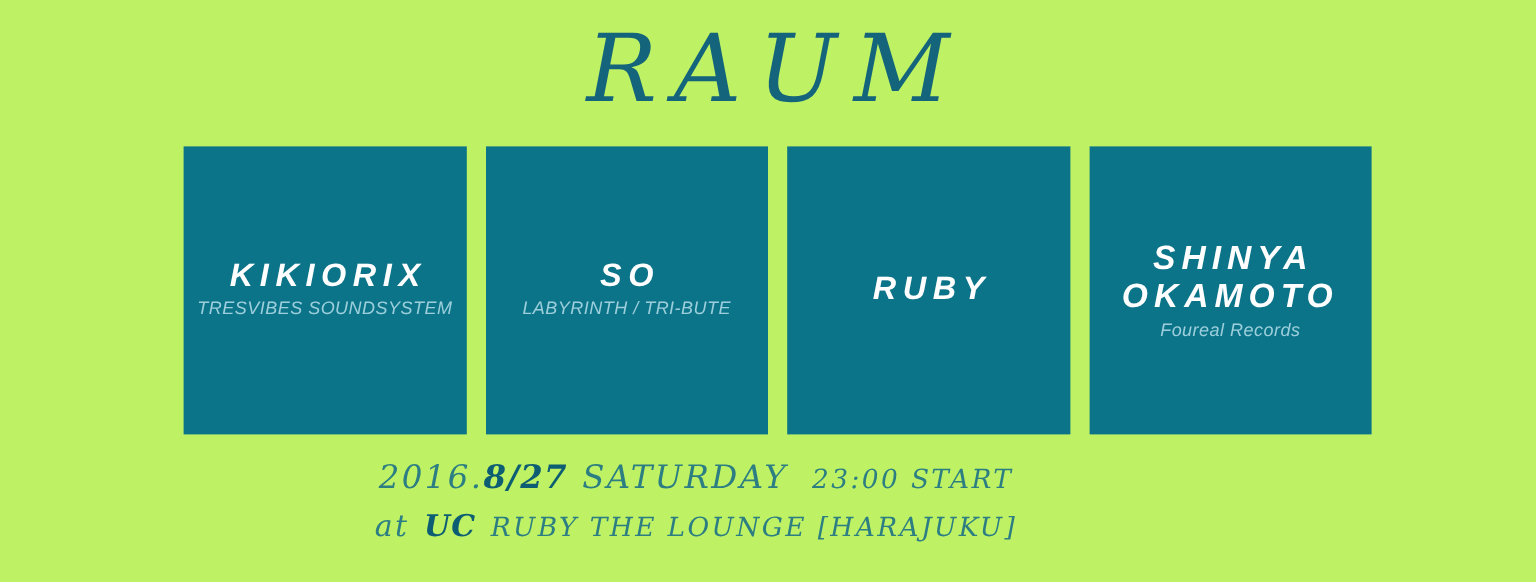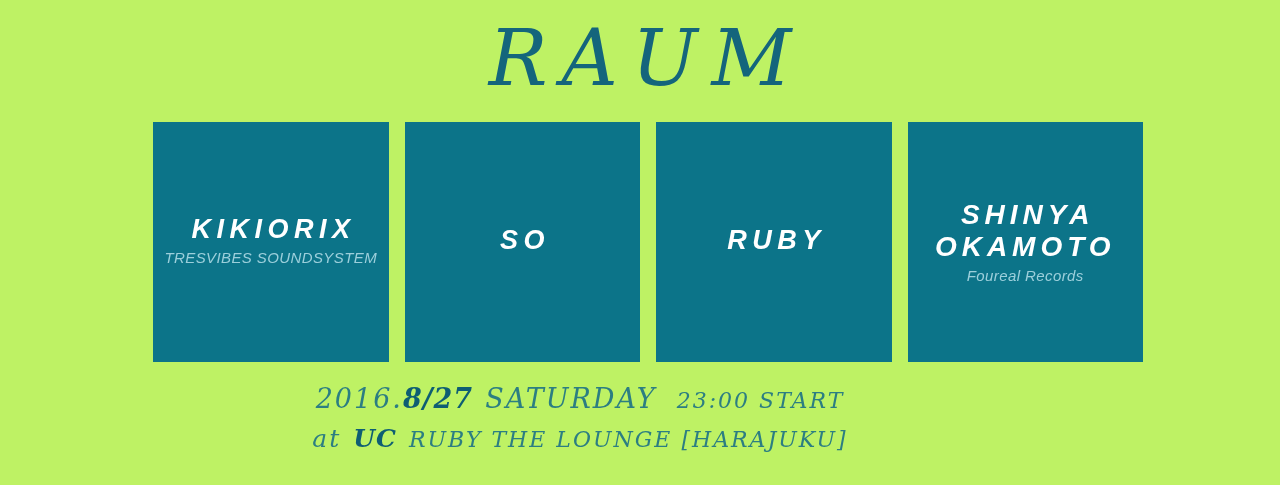--- a/index.html
+++ b/index.html
@@ -164,6 +164,7 @@
     <div class="card">
       <div class="card-inner single">
         <div class="artist-name">SO</div>
+        <div class="artist-sub">LABYRINTH / TRI-BUTE</div>
       </div>
     </div>
 

